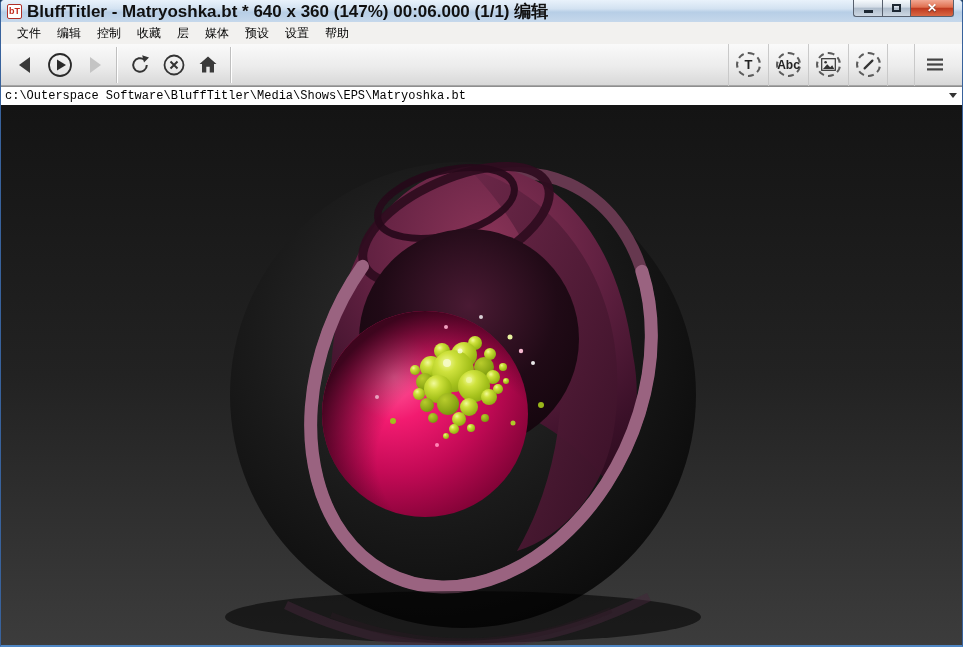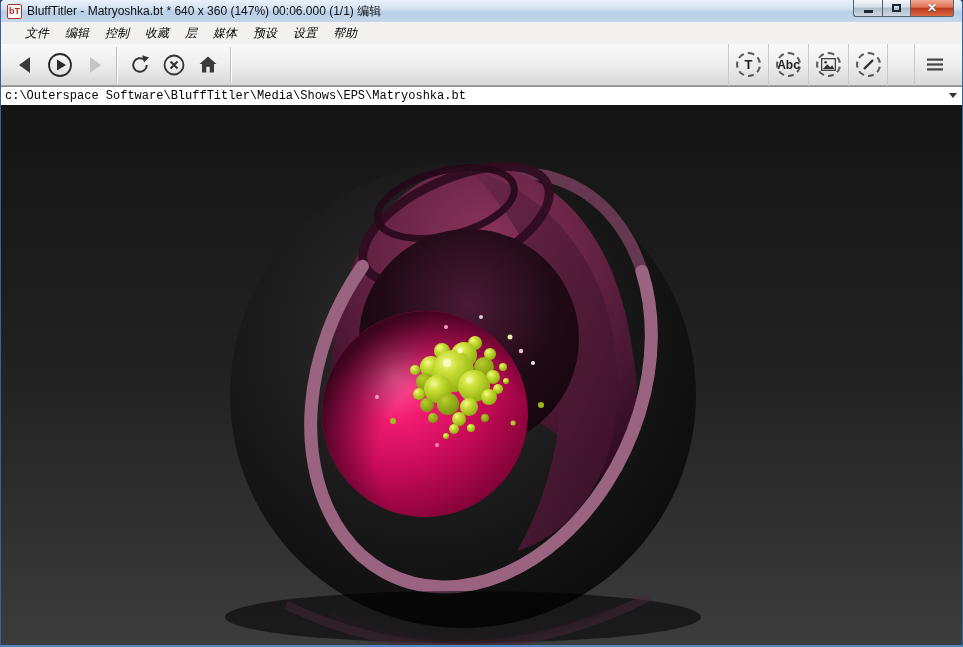--- a/index.html
+++ b/index.html
@@ -33,7 +33,7 @@
     display: flex; align-items: center; justify-content: center;
     border-radius: 2px;
   }
-  .title-text { font-size: 12px; color: #101010; white-space: nowrap; }
+  .title-text { font-size: 17px; color: #101010; white-space: nowrap; font-weight: bold; }
   .win-controls { position: absolute; right: 8px; top: 0; display: flex; }
   .win-btn {
     width: 29px; height: 17px;

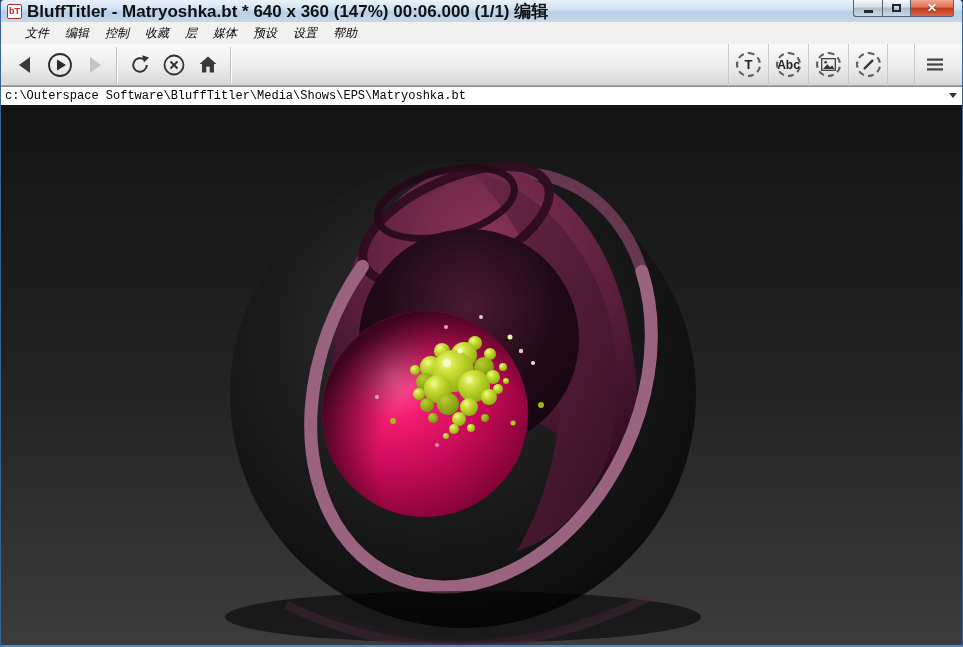--- a/index.html
+++ b/index.html
@@ -56,8 +56,7 @@
     height: 22px; flex: 0 0 22px;
     background: #f2f1ef;
     display: flex; align-items: center;
-    padding: 0 16px;
-    font-style: italic;
+    padding: 0 8px;
   }
   .menu-item { padding: 3px 8px; font-size: 12px; color: #000; cursor: default; }
 

